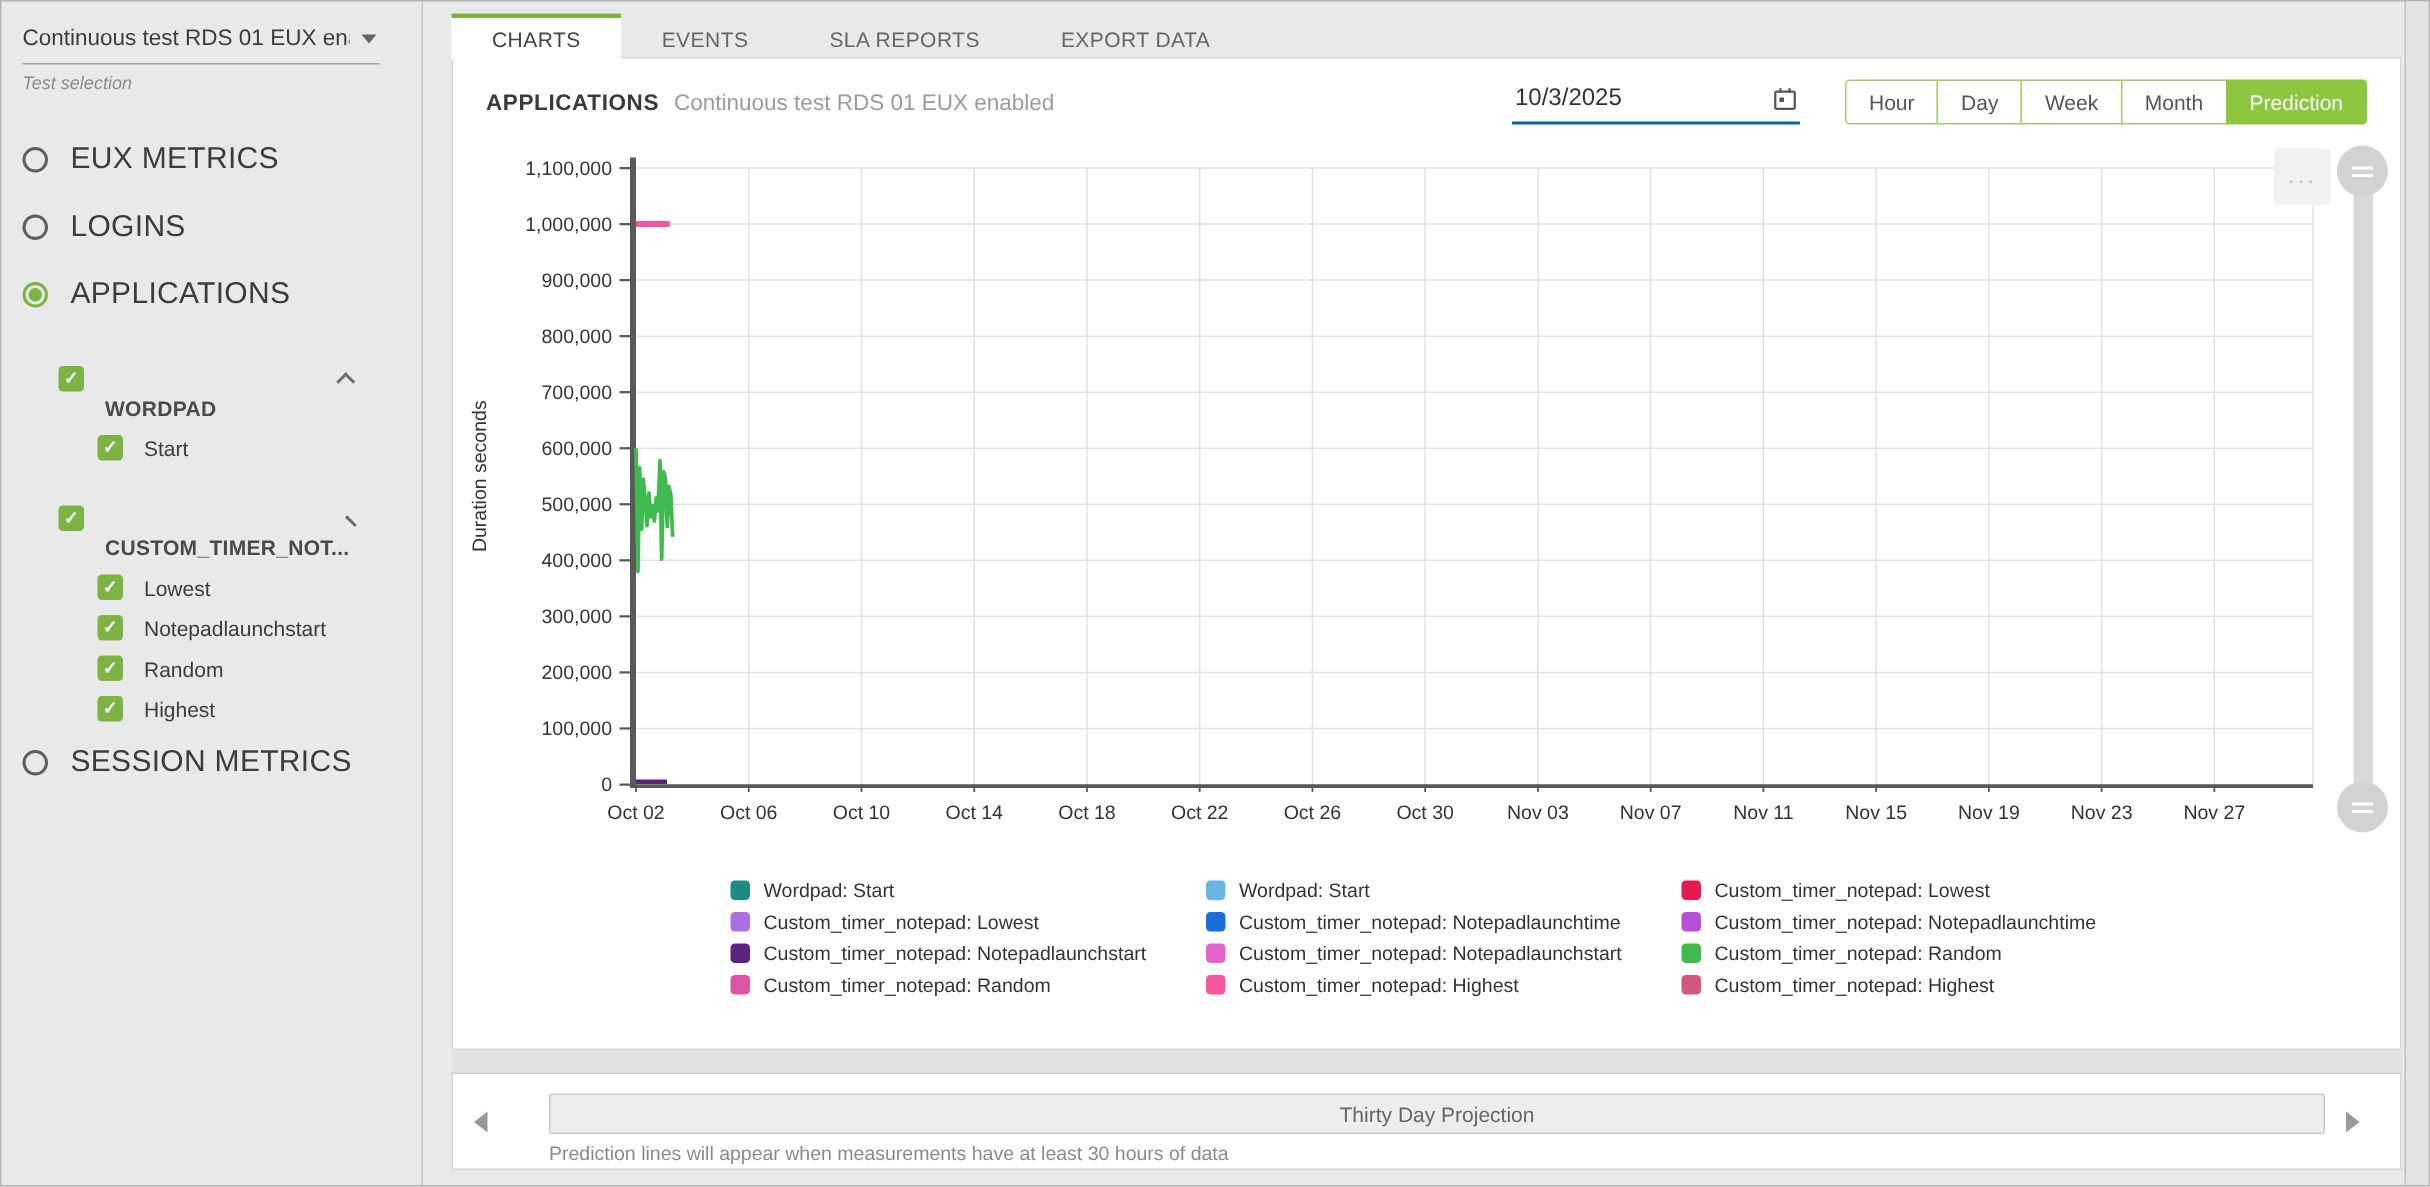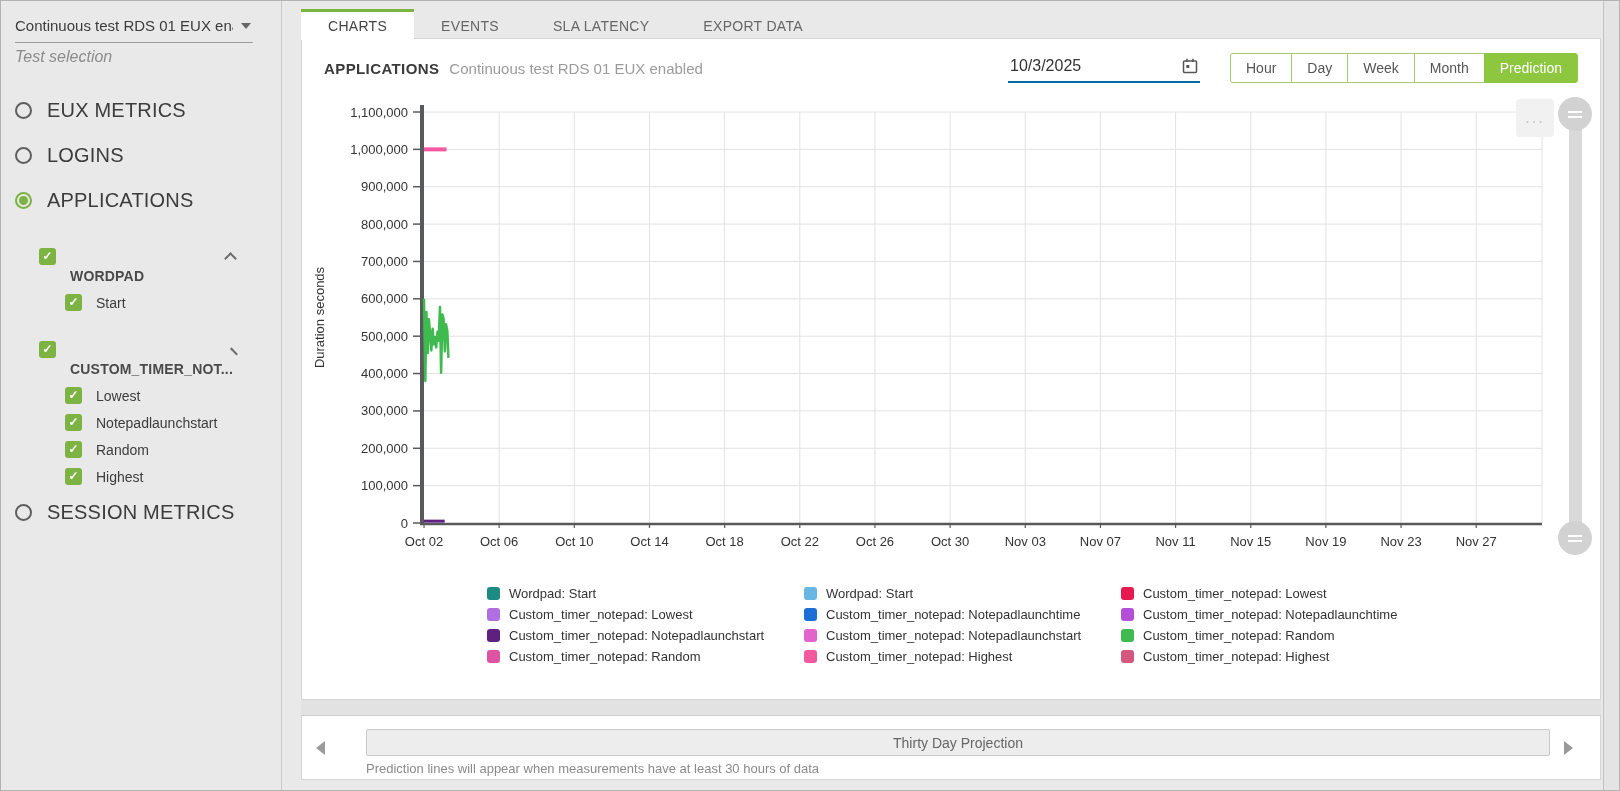--- a/index.html
+++ b/index.html
@@ -165,7 +165,7 @@
     <div class="tabbar" id="tabbar">
         <div class="tab active">CHARTS</div>
         <div class="tab">EVENTS</div>
-        <div class="tab">SLA LATENCY</div>
+        <div class="tab">SLA REPORTS</div>
         <div class="tab">EXPORT DATA</div>
       </div>
 

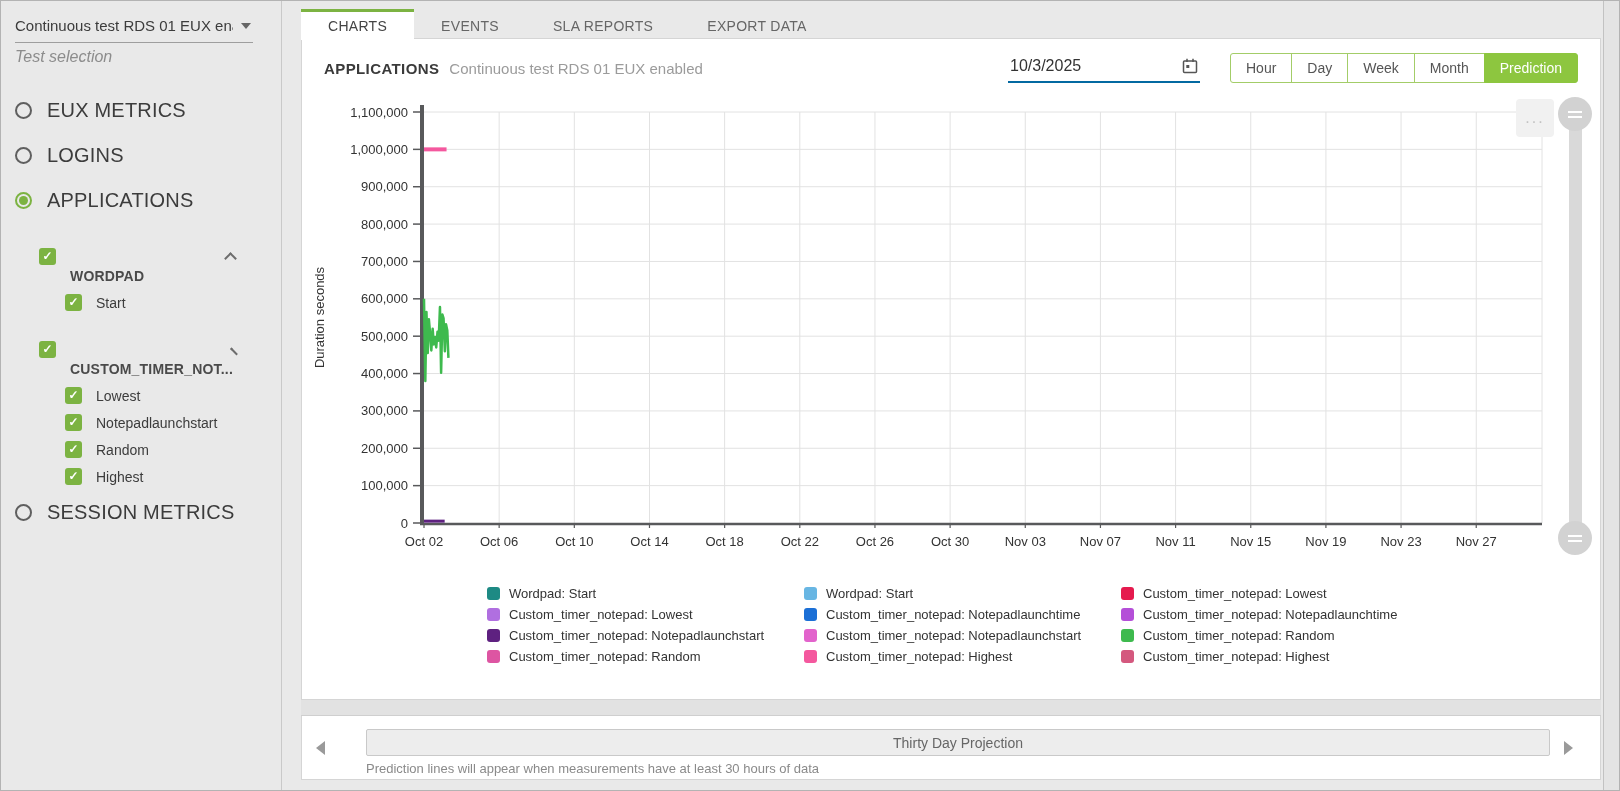--- a/index.html
+++ b/index.html
@@ -16,7 +16,7 @@
   .ts-text { white-space: nowrap; overflow: hidden; }
   .caret-down { width: 0; height: 0; border-left: 5px solid transparent;
                 border-right: 5px solid transparent; border-top: 6px solid #666; flex: 0 0 auto; margin-left: 8px; }
-  .ts-caption { font-style: italic; font-size: 16px; color: #8c8c8c; margin-top: 5px; }
+  .ts-caption { font-style: italic; font-size: 12px; color: #8c8c8c; margin-top: 5px; }
   #sidebar-nav { margin-top: 22px; }
   .nav-row { display: flex; align-items: center; cursor: pointer; }
   .nav-row.radio { padding: 11px 0; }

